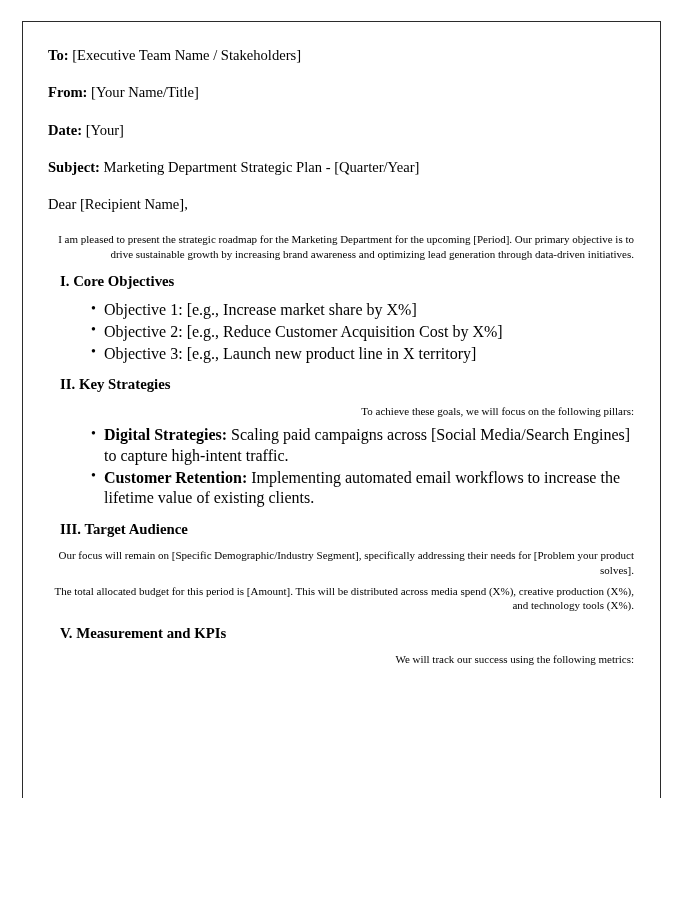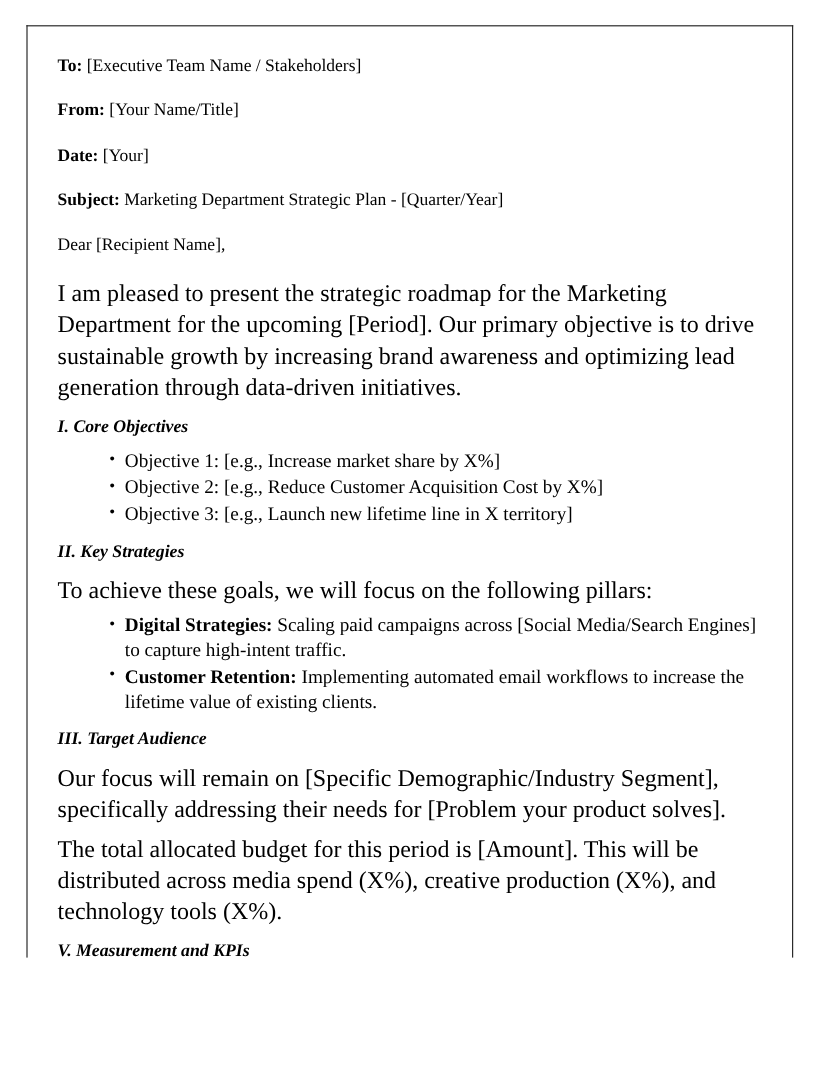--- a/index.html
+++ b/index.html
@@ -48,10 +48,10 @@
   }
 
   .para {
-    font-size: 20px;
+    font-size: 11px;
     line-height: 1.30;
     margin: 0 0 7px 0;
-    text-align: left;
+    text-align: right;
   }
 
   h2.section {

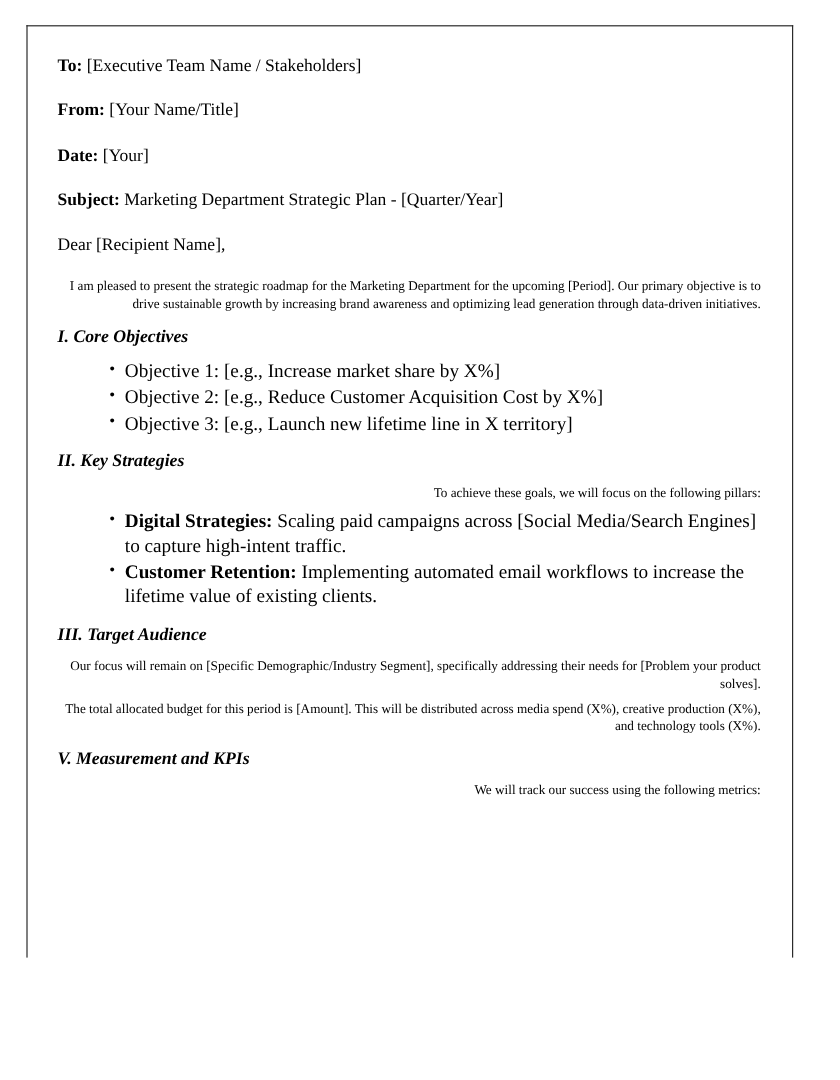--- a/index.html
+++ b/index.html
@@ -58,8 +58,7 @@
     font-size: 14.8px;
     font-weight: bold;
     line-height: 1.3;
-    margin: 11px 0 9px 0;
-    font-style: italic;
+    margin: 11px 0 9px 12px;
   }
 
   ul.bullets {

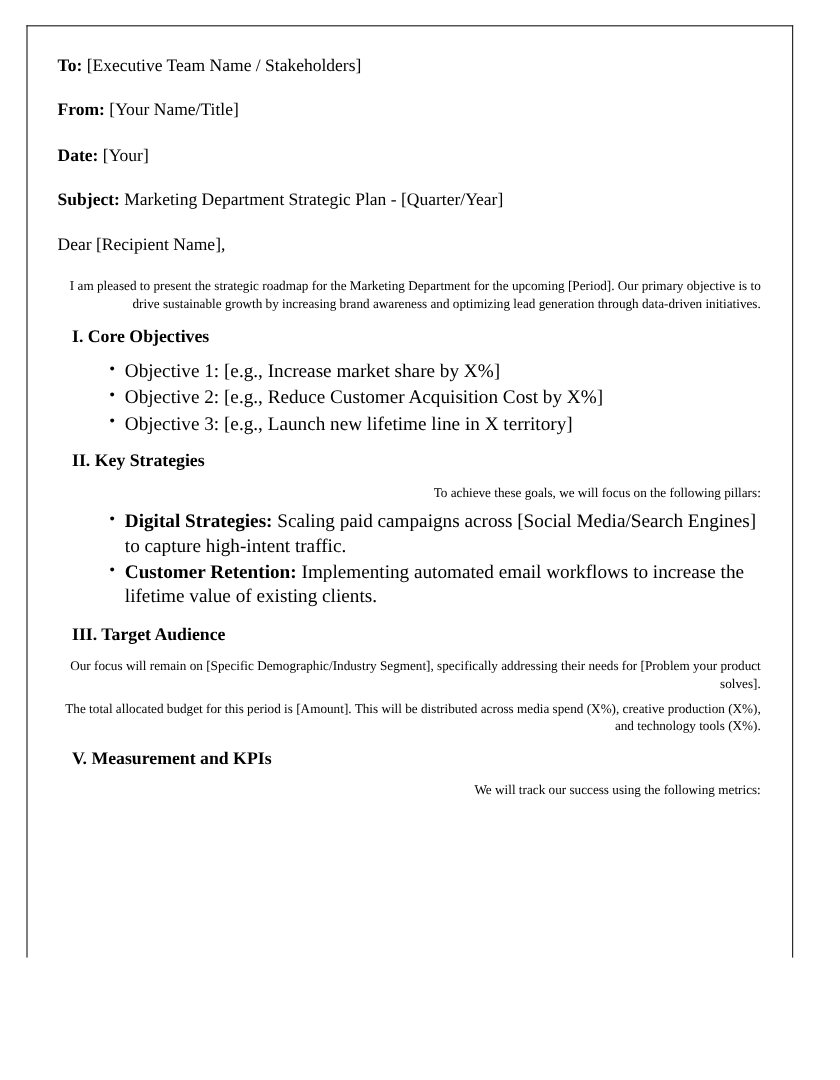--- a/index.html
+++ b/index.html
@@ -126,7 +126,7 @@
     <ul class="bullets">
       <li>Objective 1: [e.g., Increase market share by X%]</li>
       <li>Objective 2: [e.g., Reduce Customer Acquisition Cost by X%]</li>
-      <li>Objective 3: [e.g., Launch new lifetime line in X territory]</li>
+      <li>Objective 3: [e.g., Launch new product line in X territory]</li>
     </ul>
 
     <h2 class="section">II. Key Strategies</h2>

